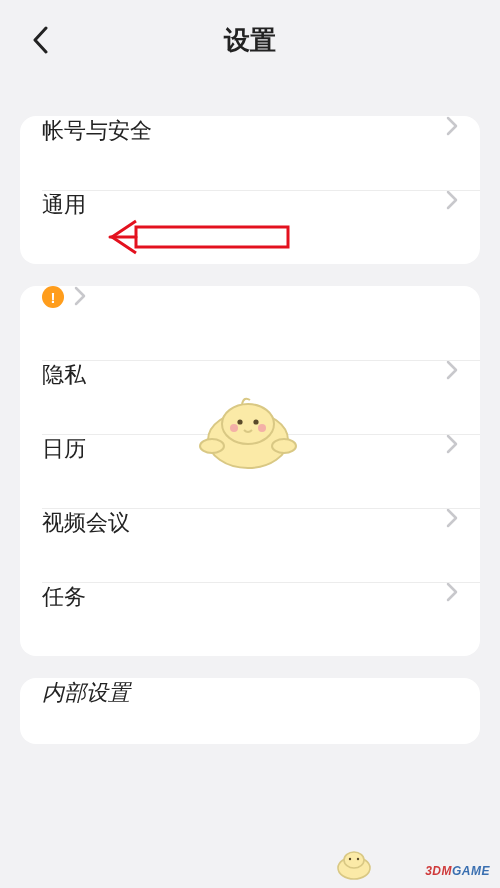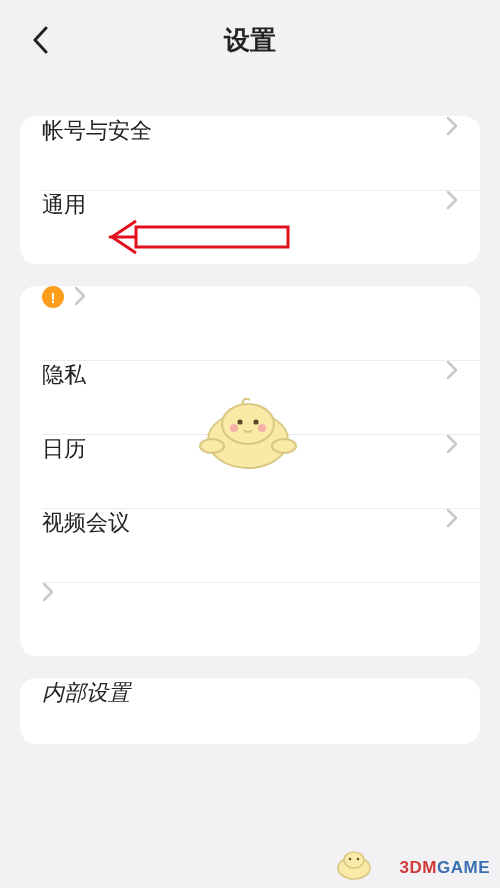--- a/index.html
+++ b/index.html
@@ -184,6 +184,7 @@
     </span>
   </div>
   <div class="row">
+    <div class="row-label">任务</div>
     <span class="chevron">
       <svg width="12" height="20" viewBox="0 0 12 20">
           <polyline points="2,2 10,10 2,18" fill="none" stroke="#c8c8cc" stroke-width="2.5" stroke-linecap="round" stroke-linejoin="round"></polyline>

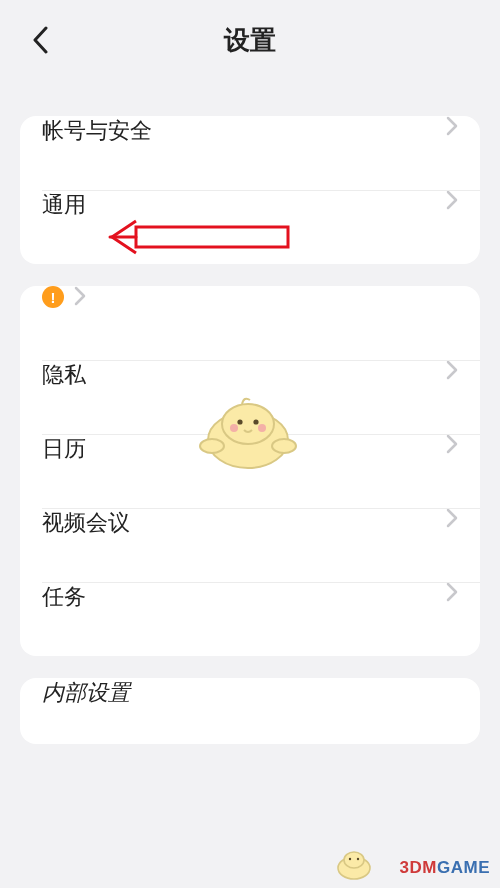--- a/index.html
+++ b/index.html
@@ -109,8 +109,9 @@
       right: 10px;
       bottom: 10px;
       font-family: Arial, sans-serif;
-      font-size: 17px;
+      font-size: 12px;
       font-weight: 900;
+      font-style: italic;
       letter-spacing: 0.5px;
       color: #cf3a3a;
       pointer-events: none;

